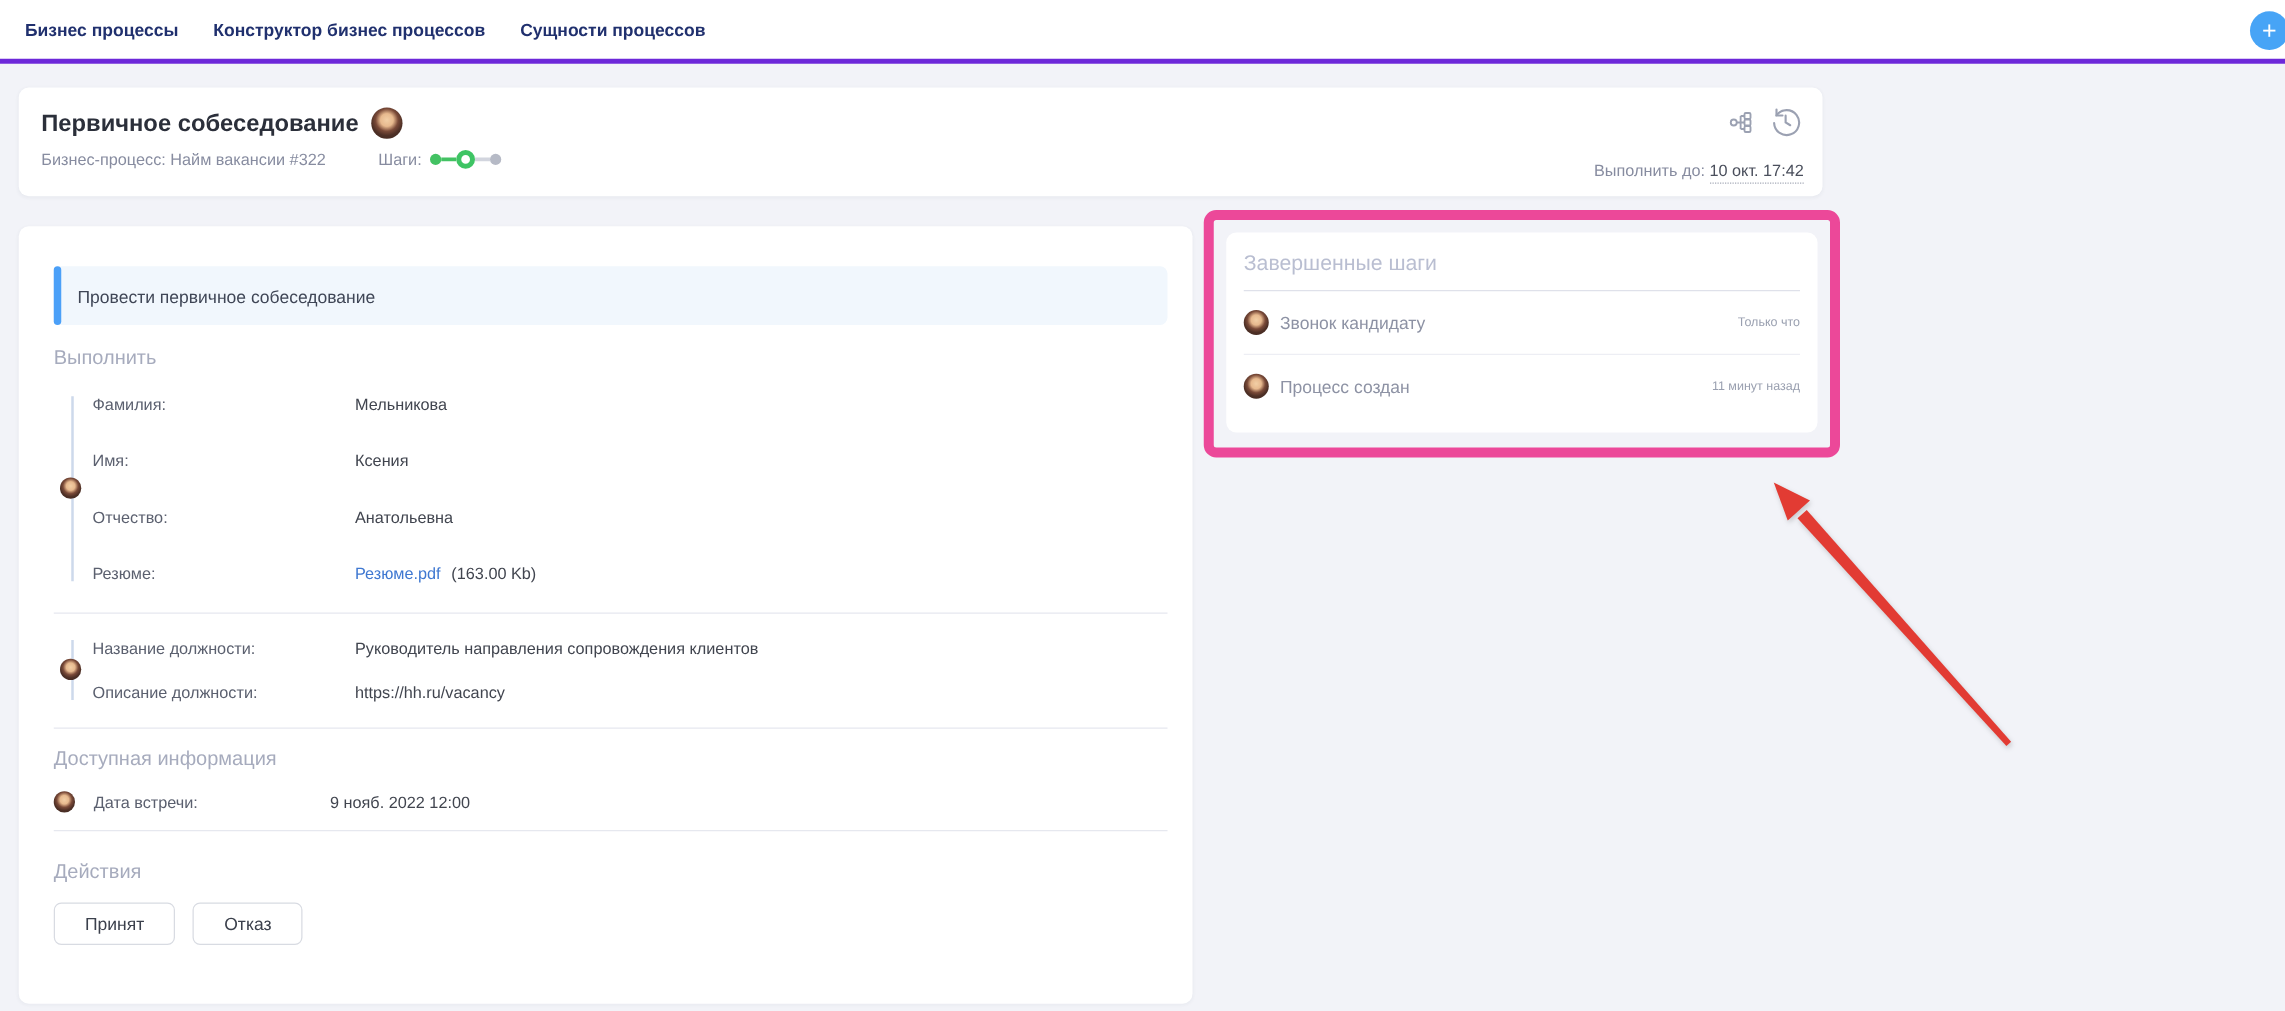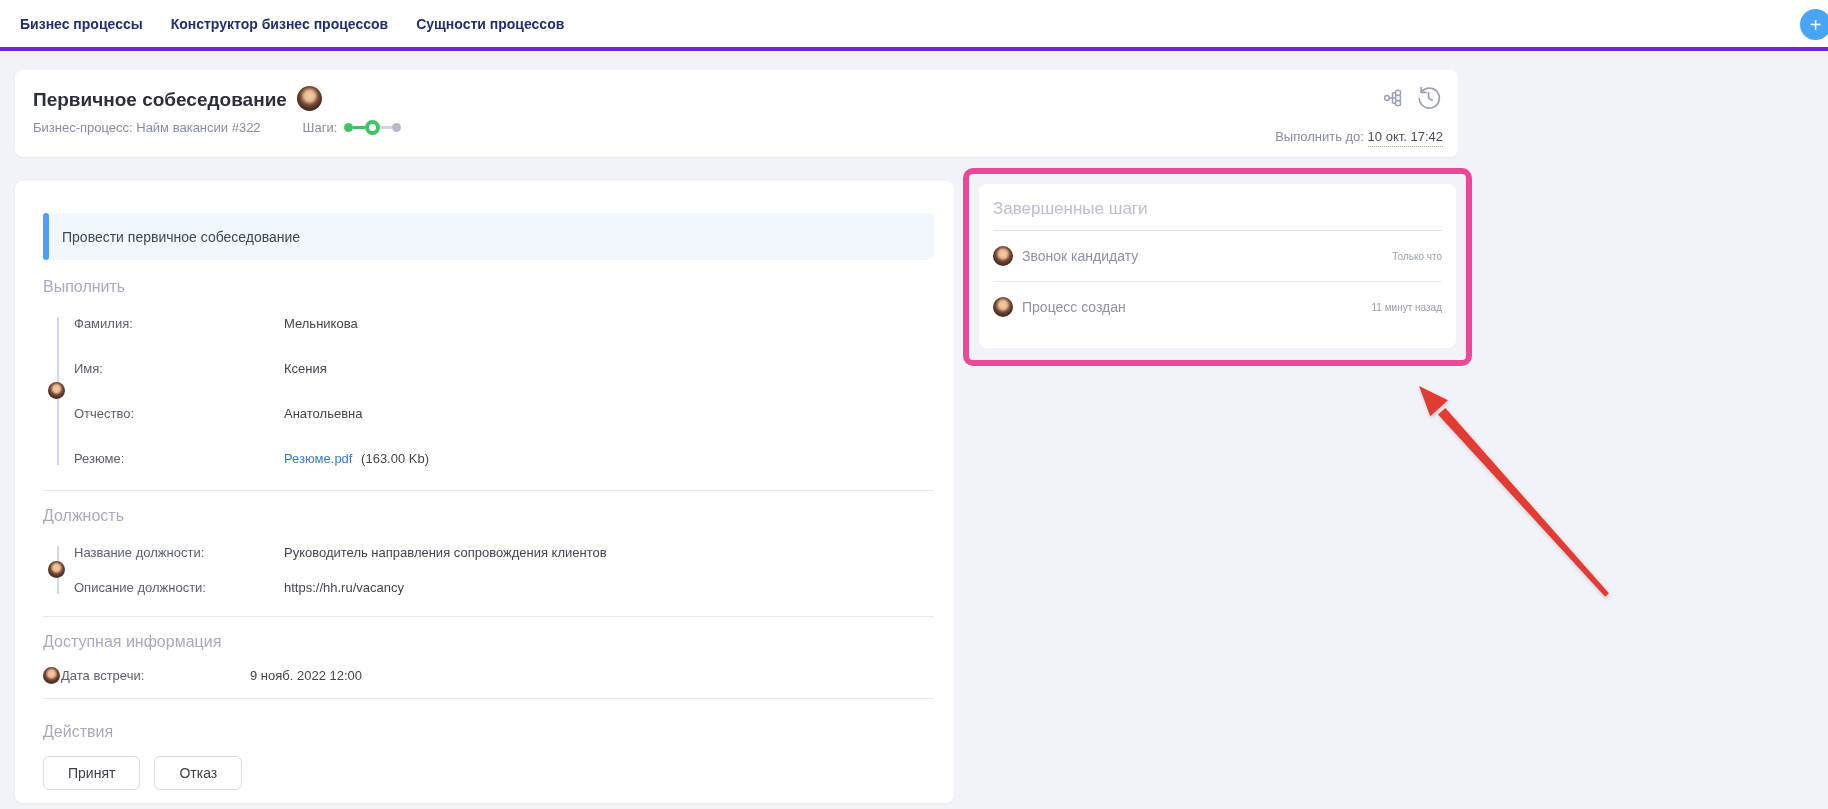--- a/index.html
+++ b/index.html
@@ -98,7 +98,7 @@
   
   .red-box {
     position:absolute; left:963px; top:168px; width:509px; height:198px;
-    border:6px solid #ec4899; border-radius:10px;
+    border:8px solid #ec4899; border-radius:10px;
   }
   .steps-card {
     position:absolute; left:10px; top:10px; right:10px; bottom:12px;

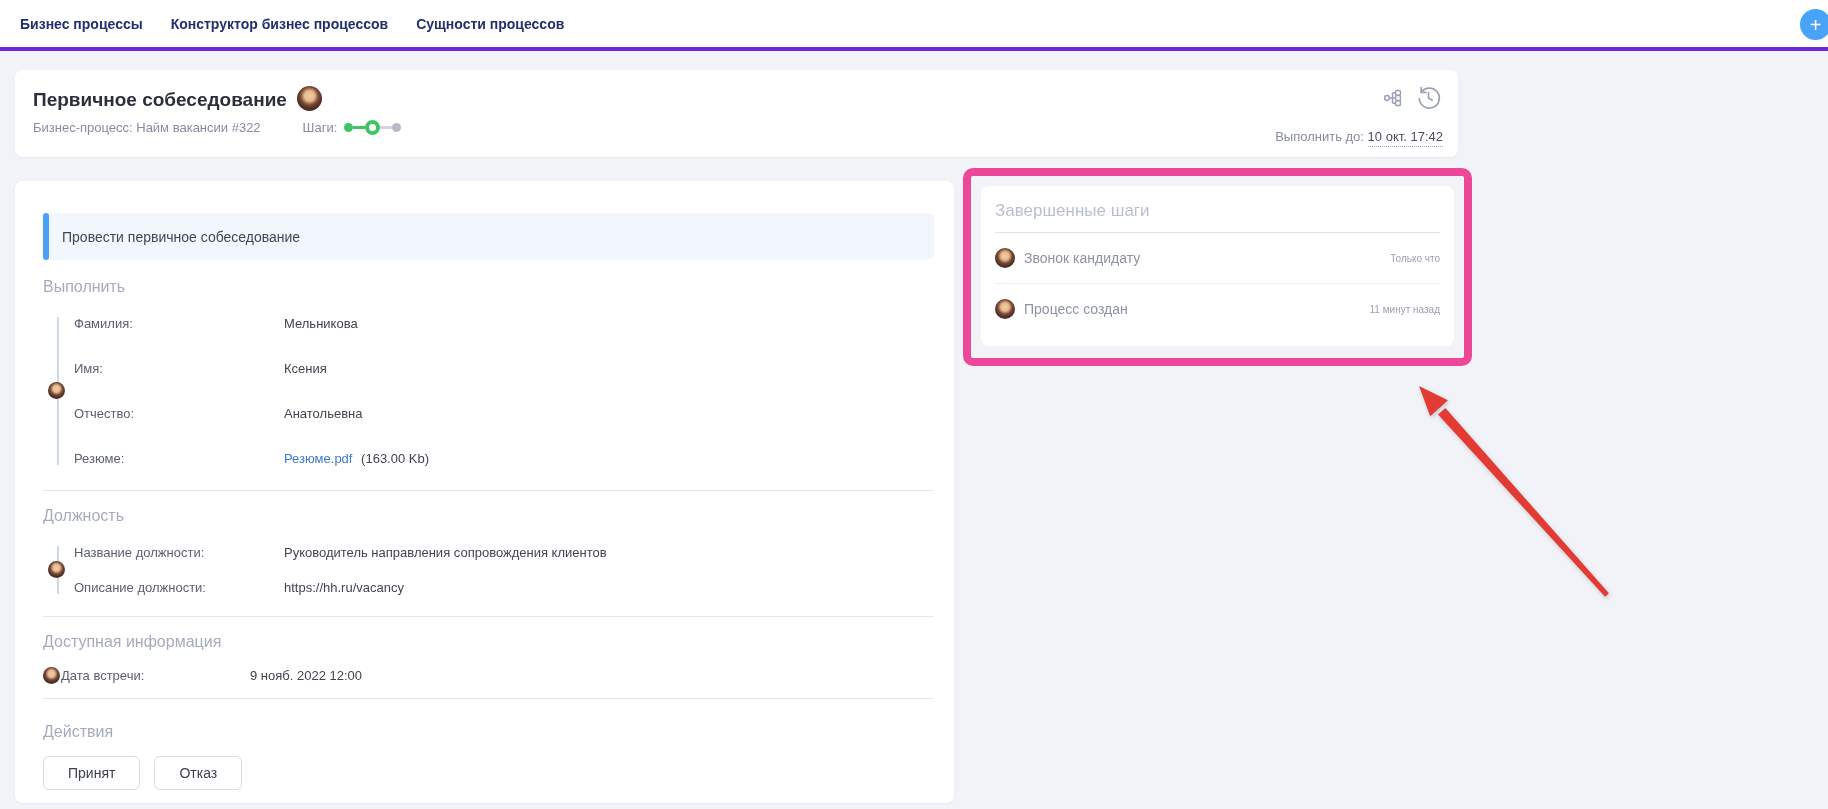--- a/index.html
+++ b/index.html
@@ -200,7 +200,6 @@
 
   <div class="hr m1"></div>
 
-  <div class="sec2-title">Должность</div>
 
   <div class="fgroup tight">
     <span class="vline"></span>

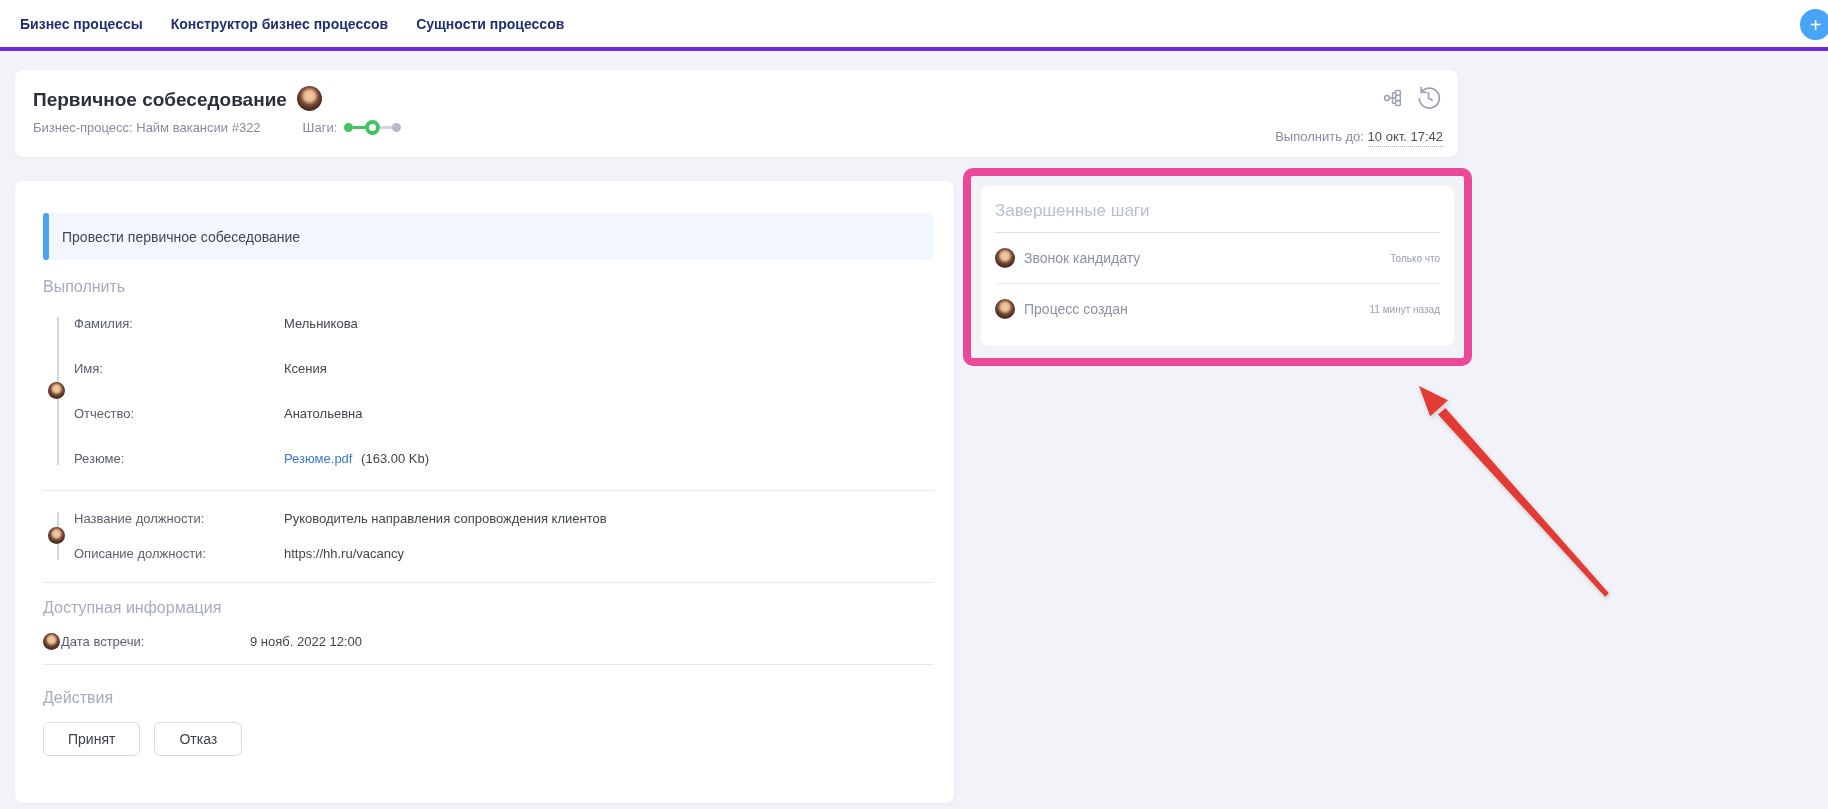--- a/index.html
+++ b/index.html
@@ -86,7 +86,7 @@
   .hr.m3 { margin-top:14px; }
   .sec2-title { margin-top:16px; font-size:16px; color:#a6abbd; }
   .inline-row { display:flex; align-items:center; margin-top:16px; font-size:13px; }
-  .inline-row .flabel { width:189px; margin-left:1px; }
+  .inline-row .flabel { width:189px; margin-left:15px; }
   .actions-title { margin-top:24px; font-size:16px; color:#a6abbd; }
   .btn-row { display:flex; gap:14px; margin-top:15px; }
   .btn {

